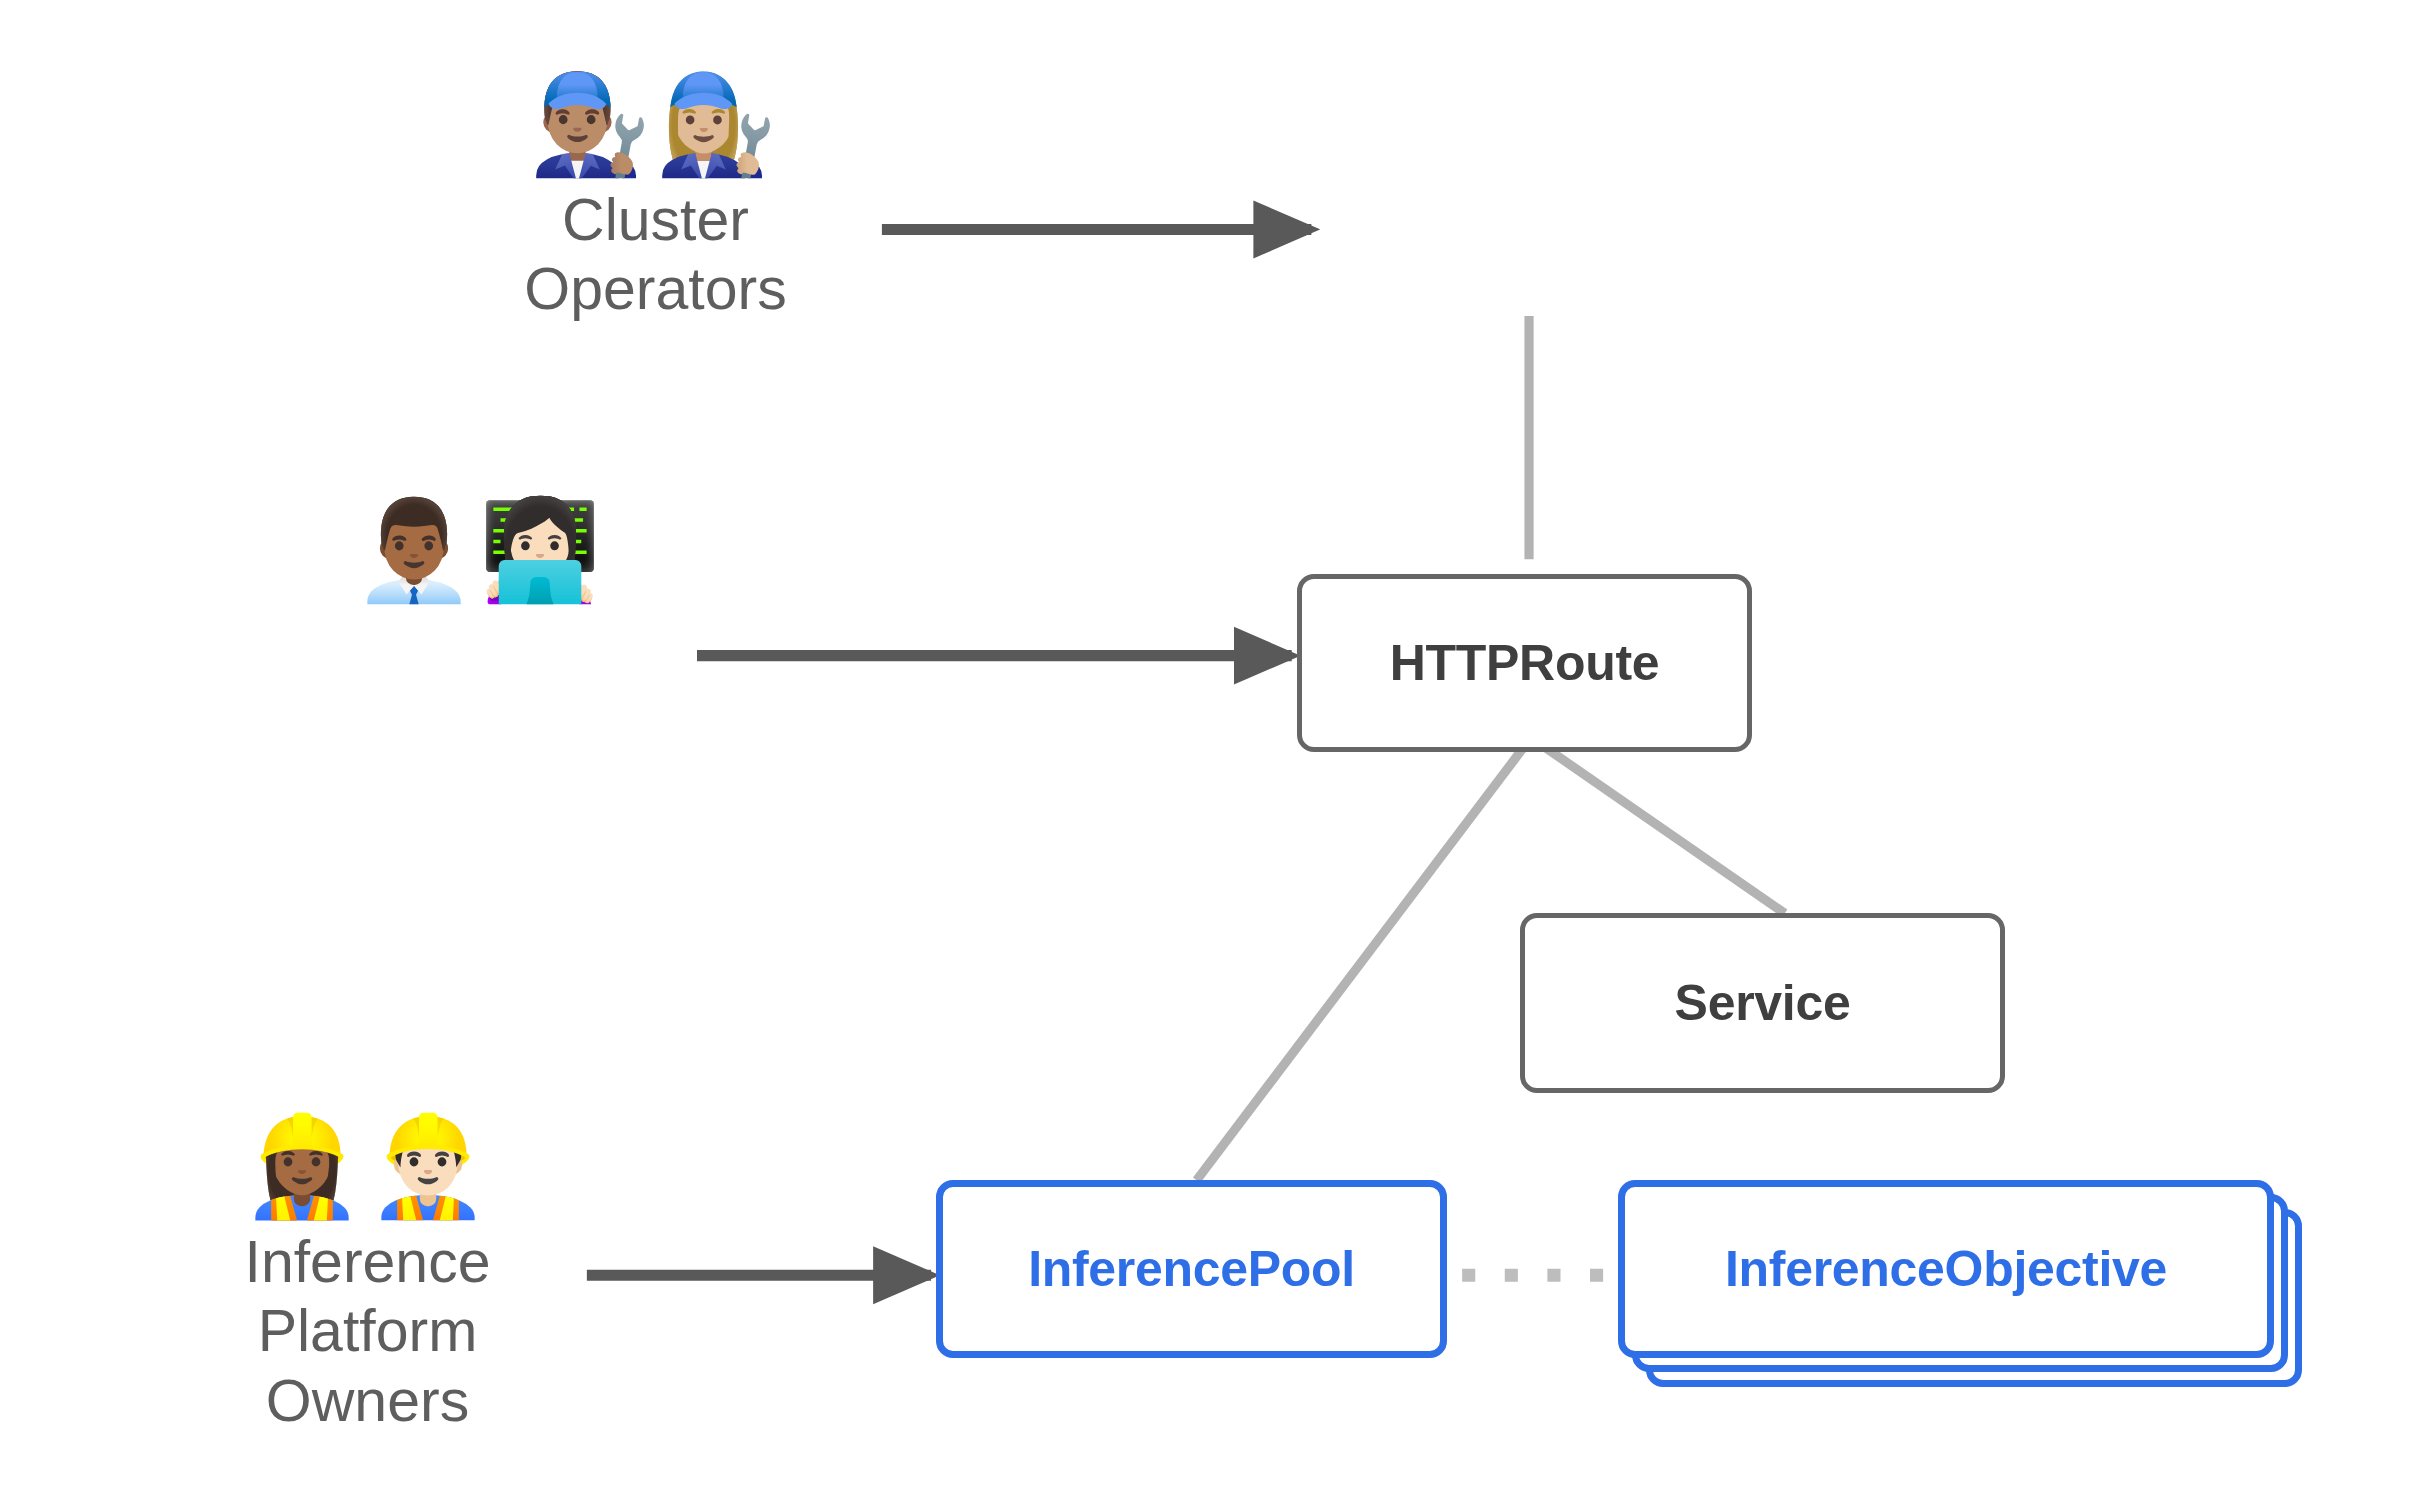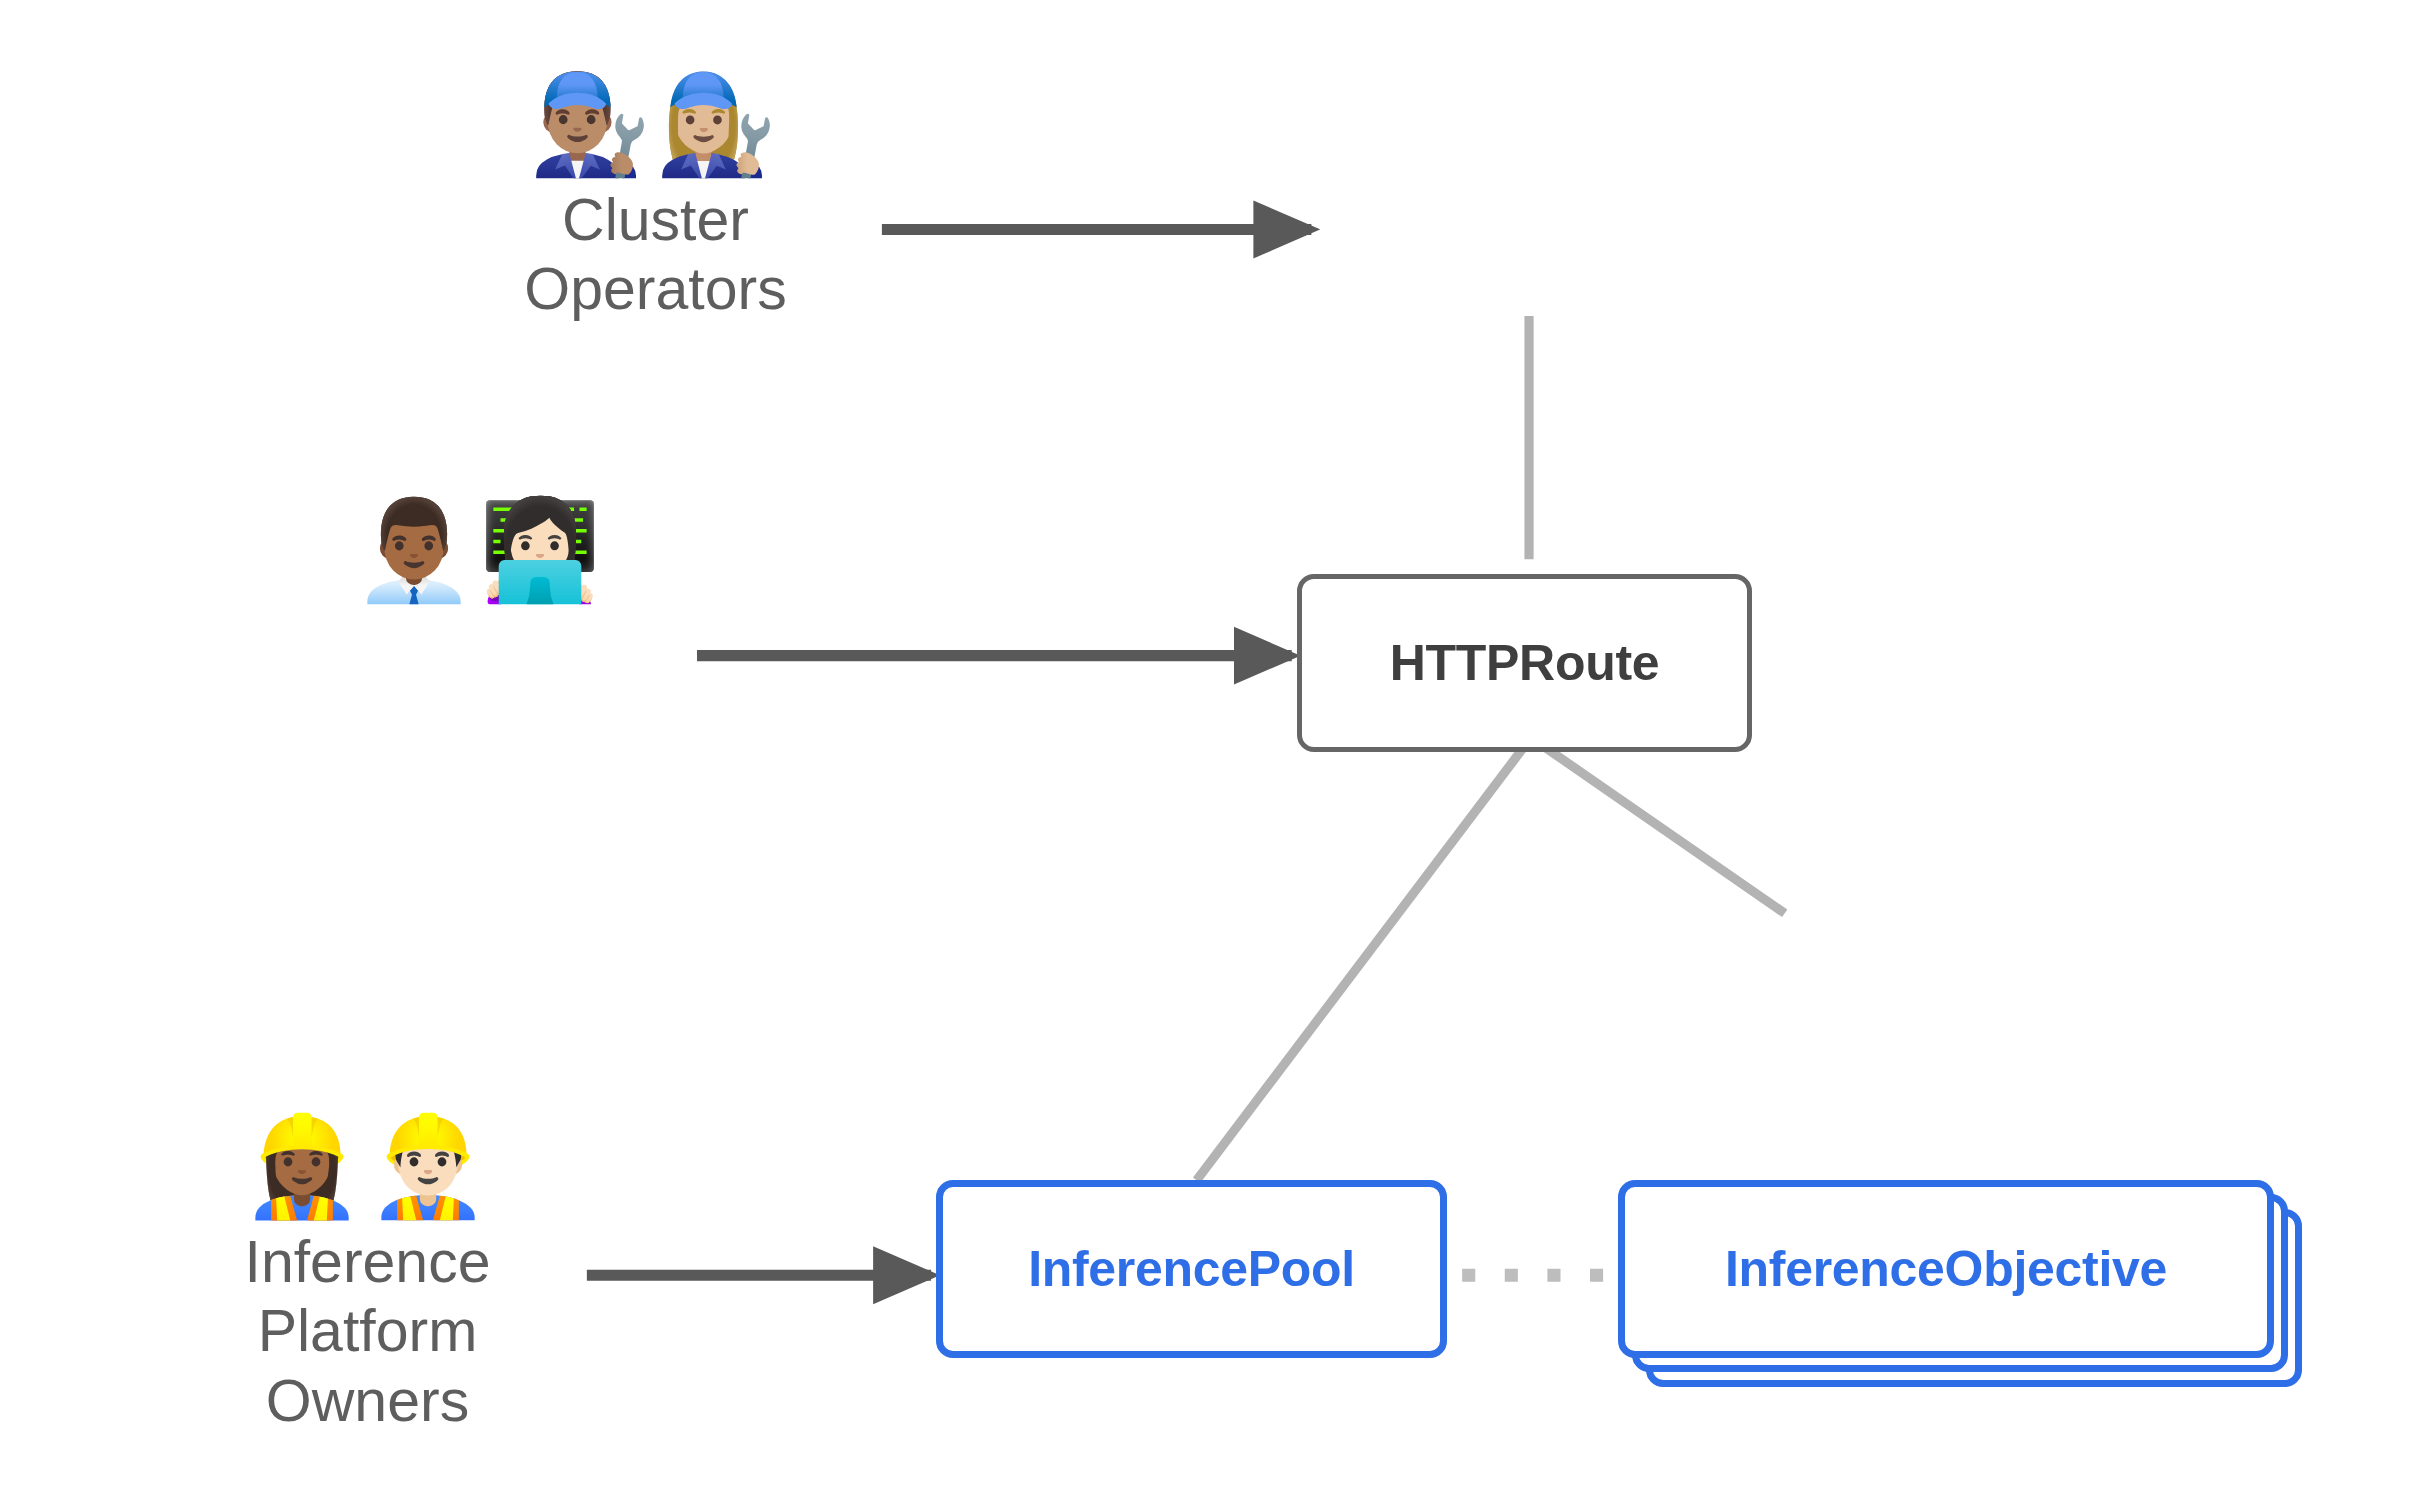--- a/index.html
+++ b/index.html
@@ -139,6 +139,9 @@
     <span class="node-label">HTTPRoute</span>
   </div>
 
+  <div class="node node-gray" style="left:1520px; top:913px; width:485px; height:180px;">
+    <span class="node-label">Service</span>
+  </div>
 
   <div class="node node-blue" style="left:936px; top:1180px; width:511px; height:178px;">
     <span class="node-label">InferencePool</span>

